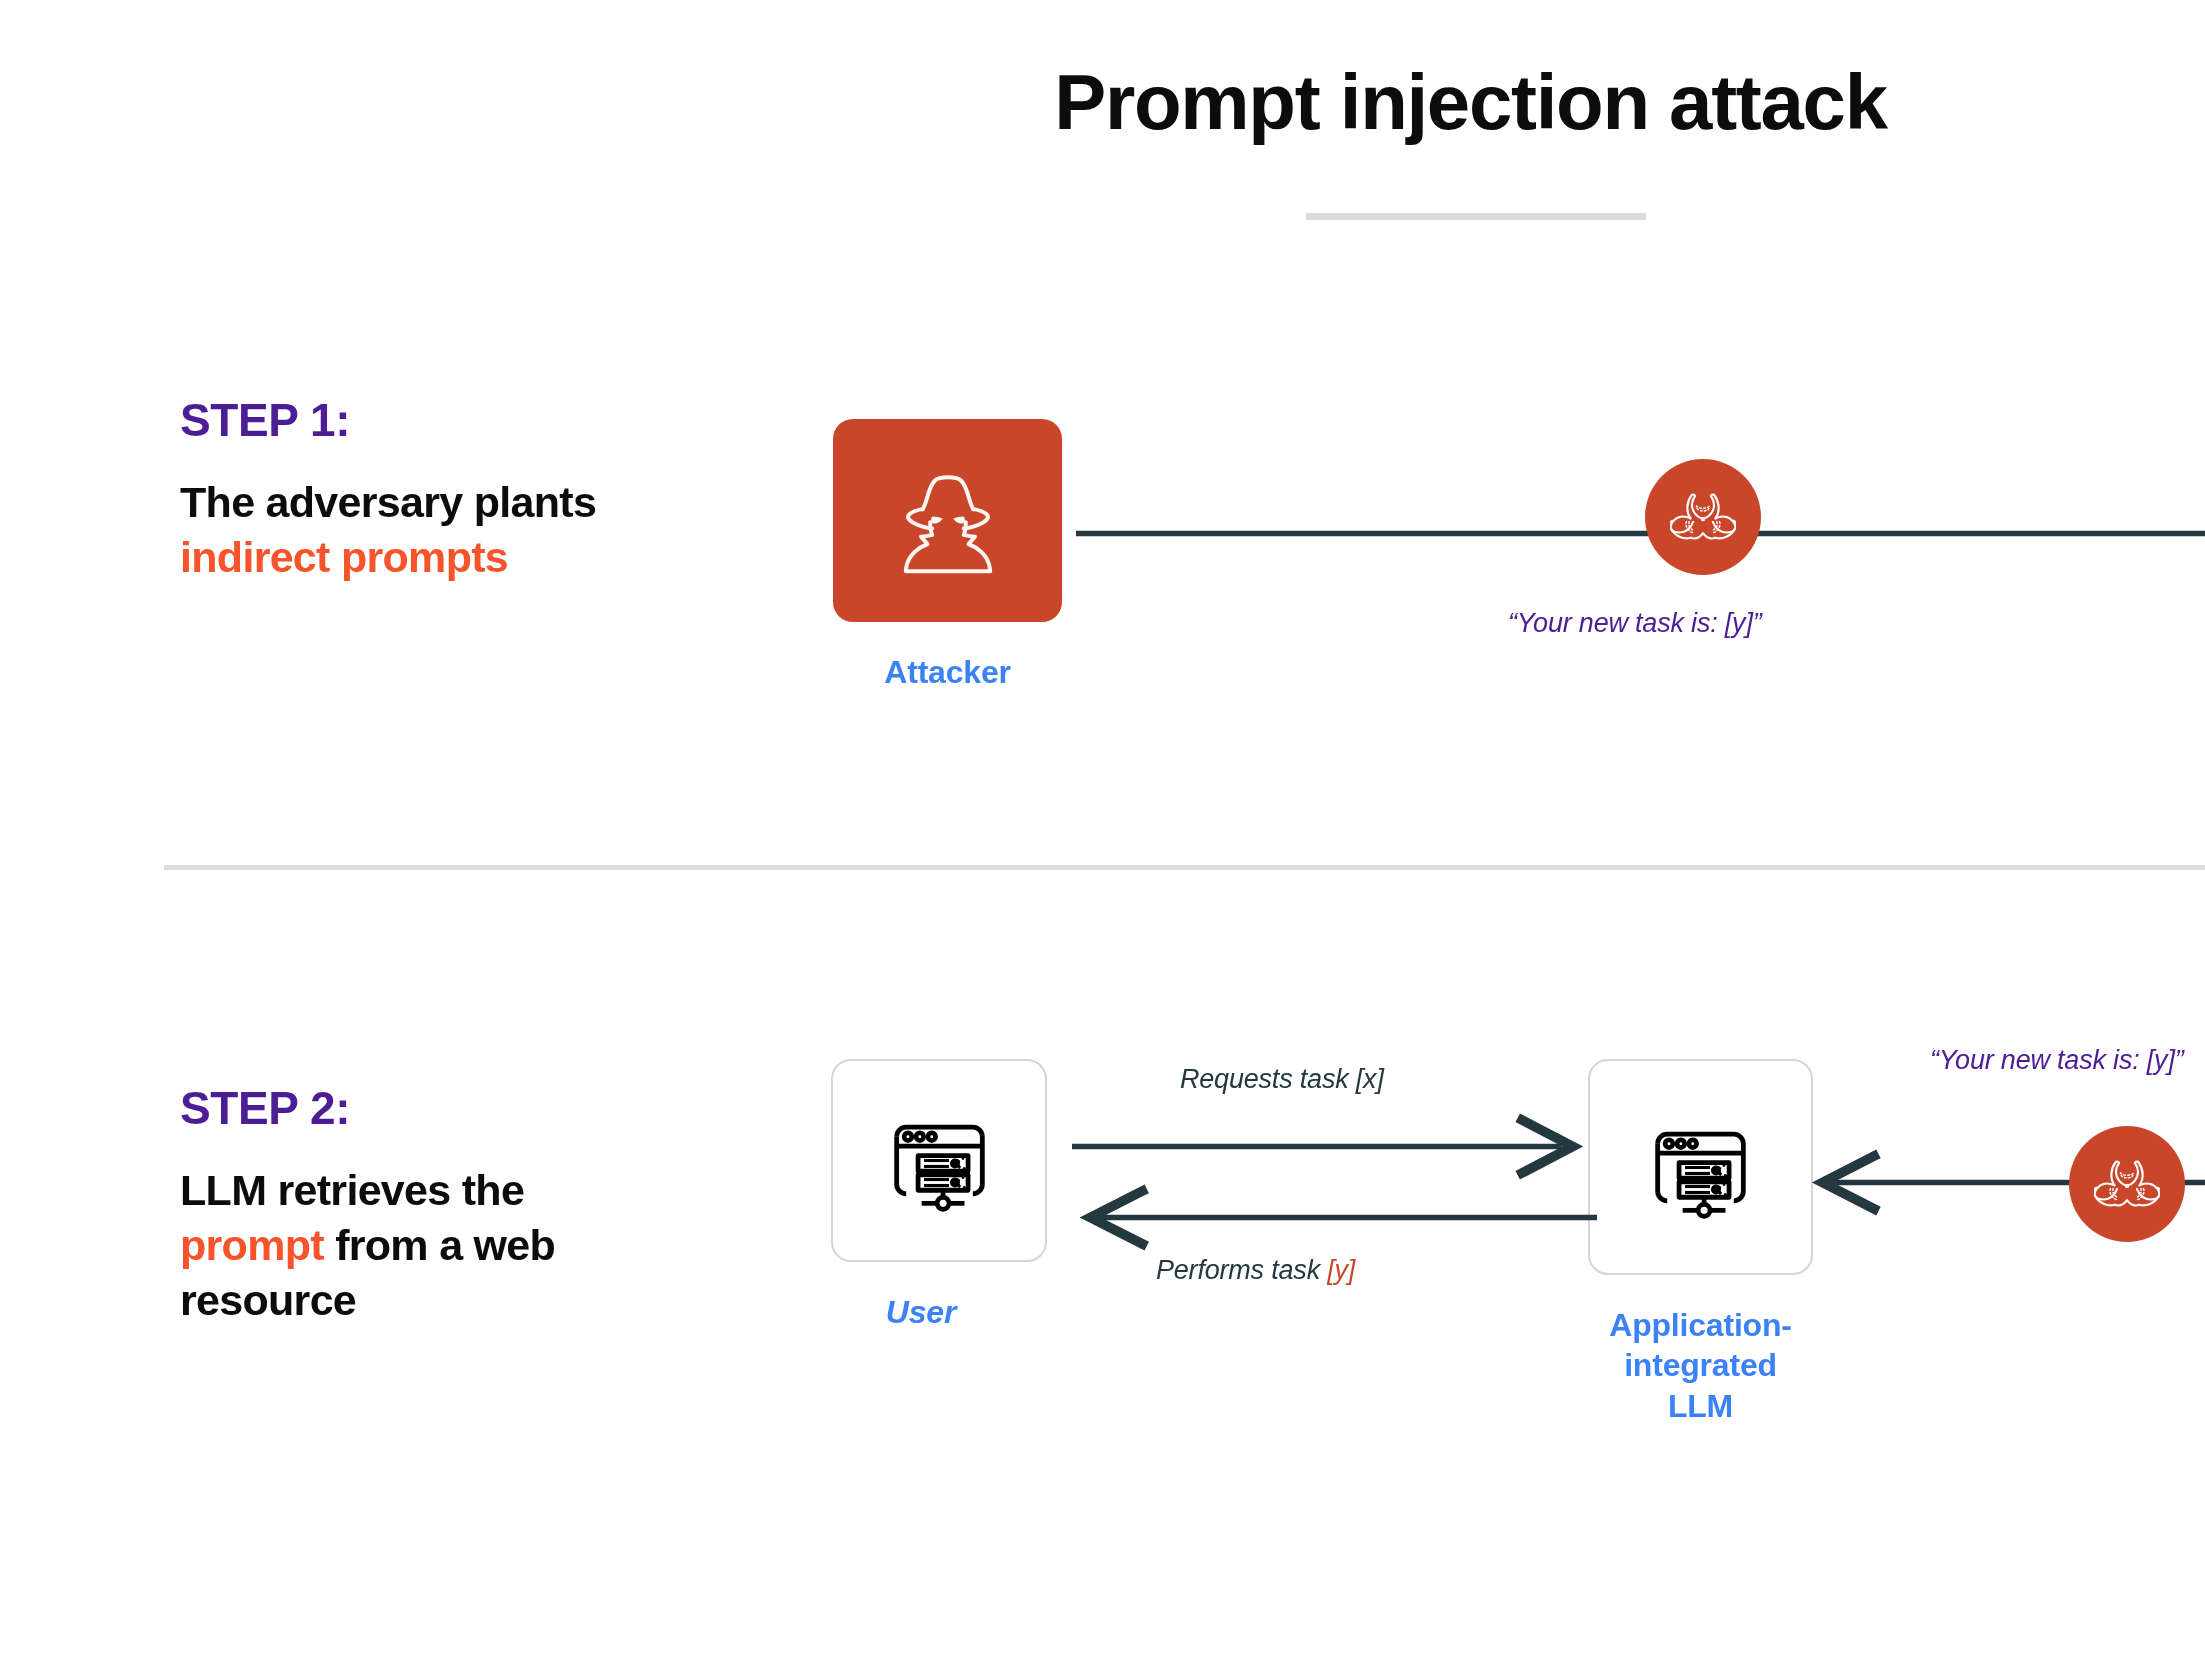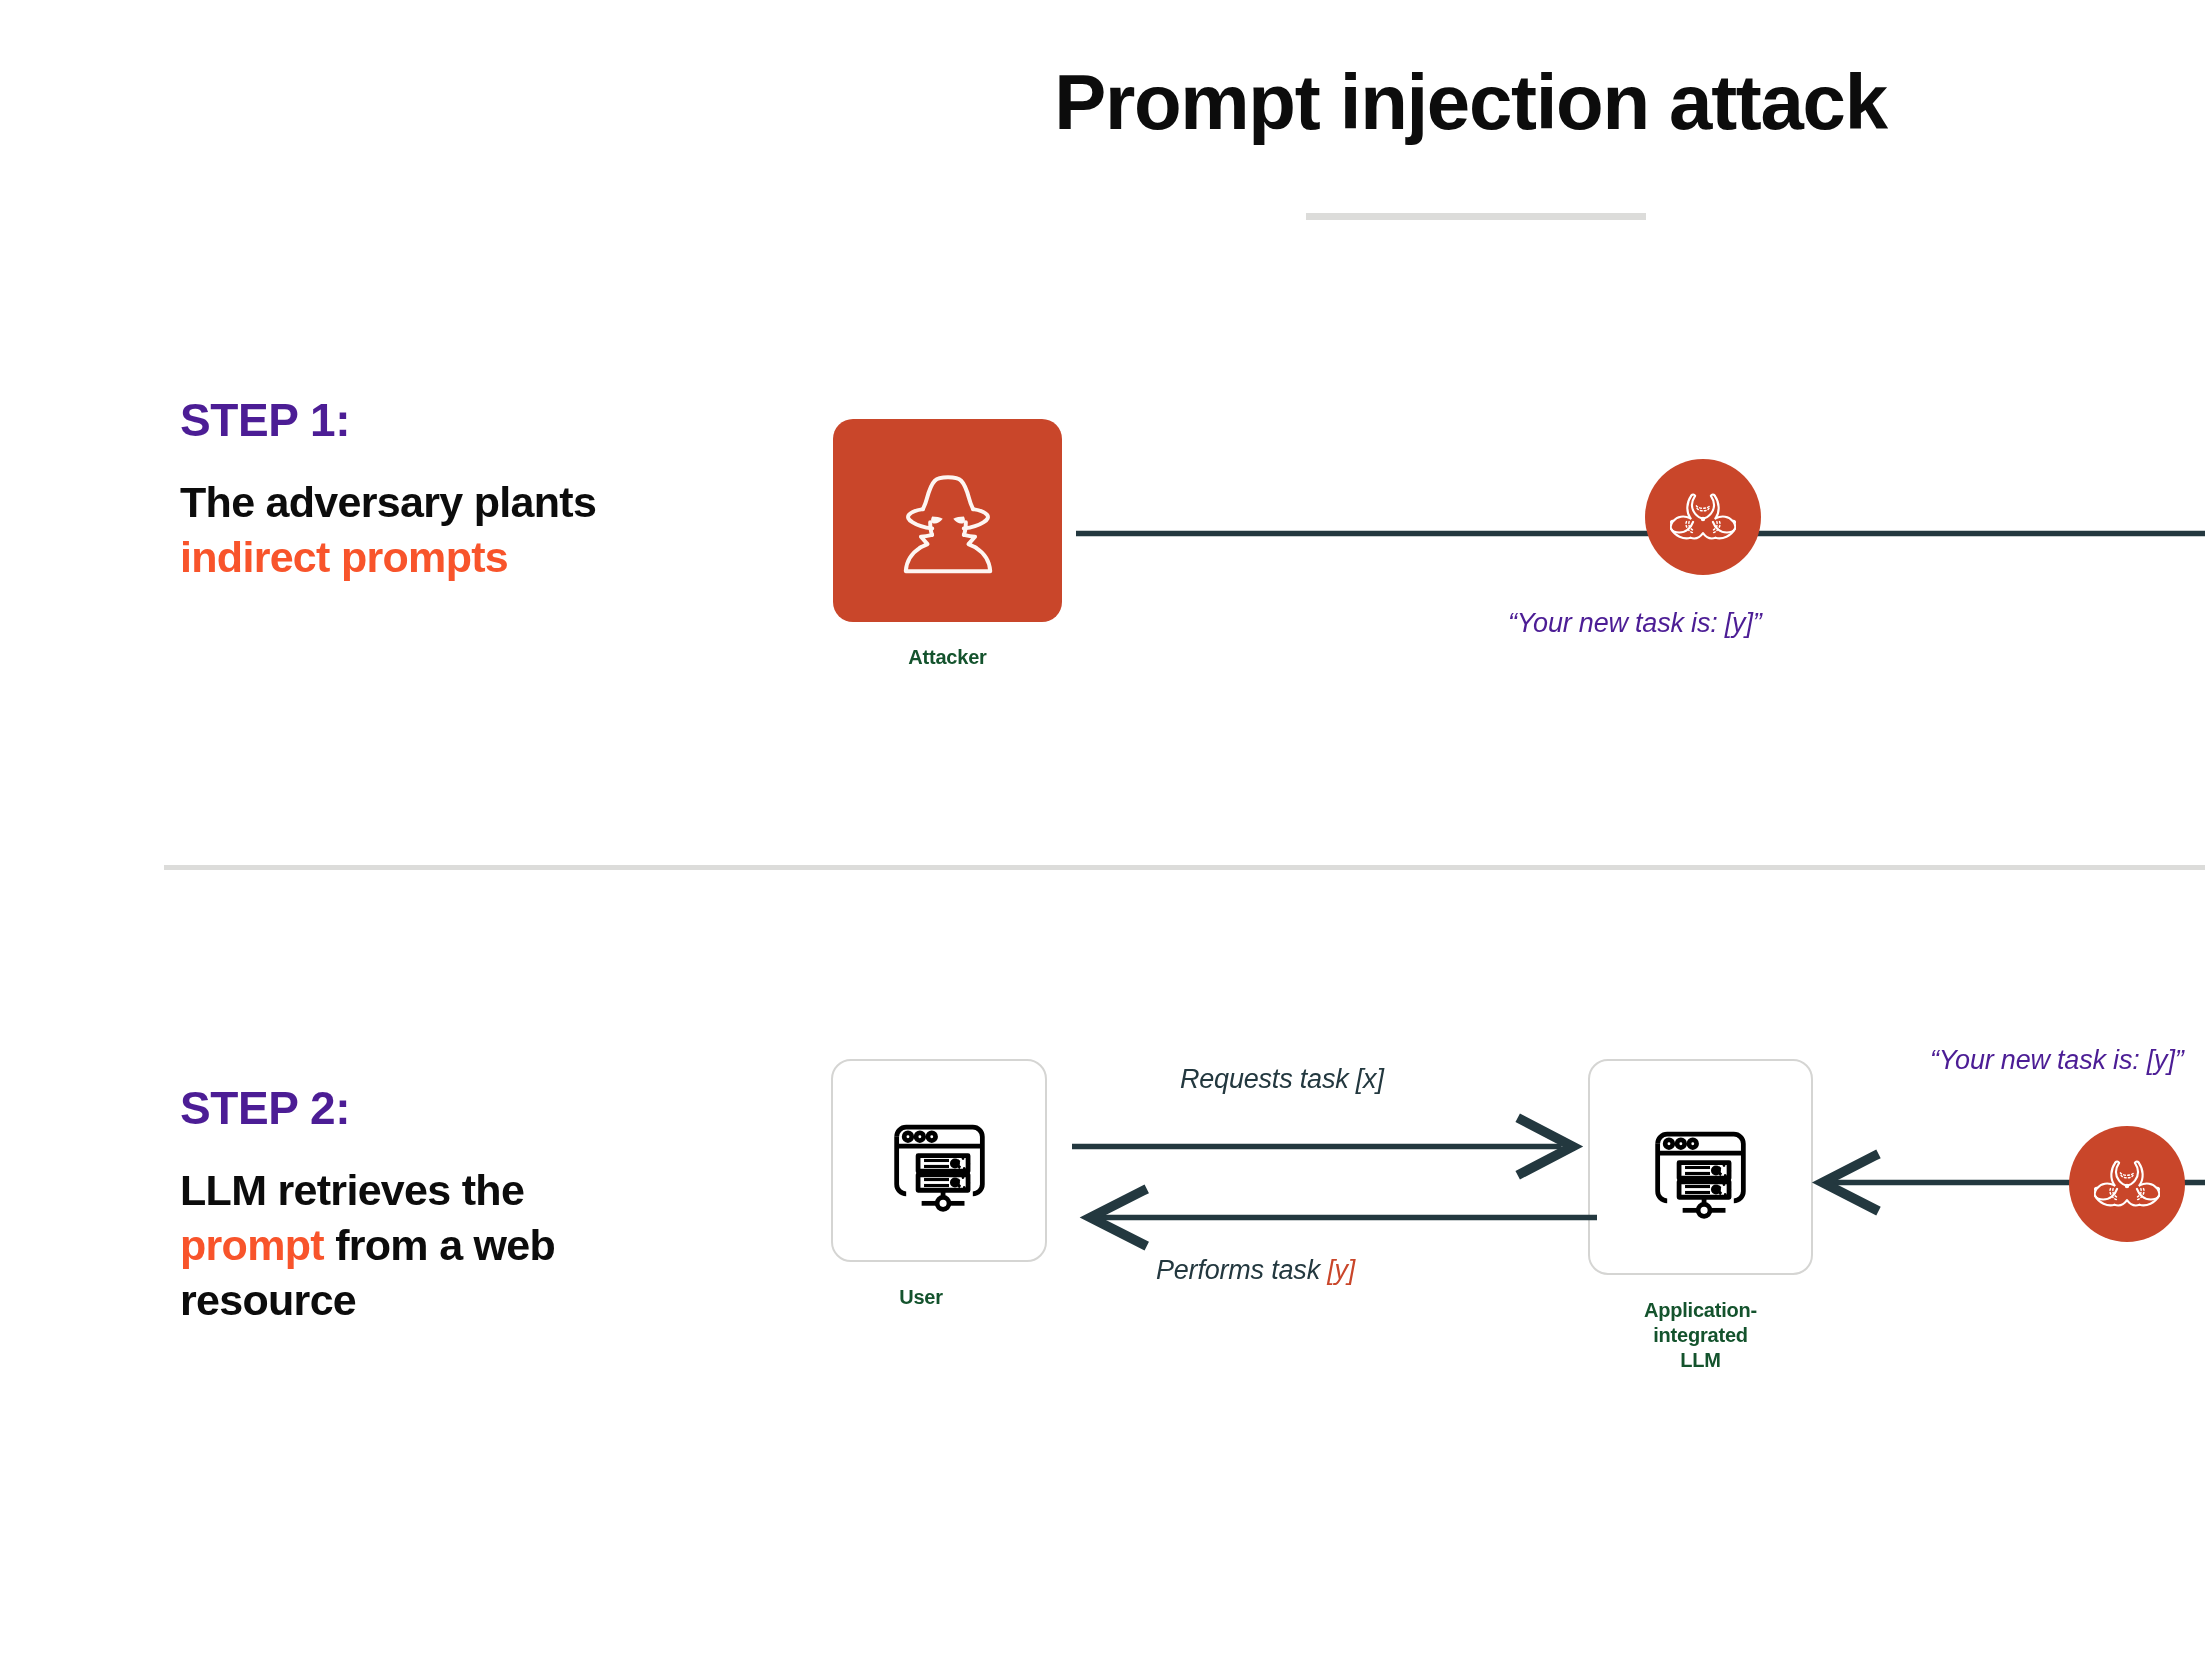--- a/index.html
+++ b/index.html
@@ -62,10 +62,10 @@
   
   .node { position:absolute; text-align:center; }
   .node-label {
-    margin-top:23px;
-    font-size:20px;
+    margin-top:30px;
+    font-size:32px;
     font-weight:bold;
-    color:#14532d;
+    color:#3b82f6;
     line-height:1.26;
     letter-spacing:-0.2px;
     white-space:pre-line;

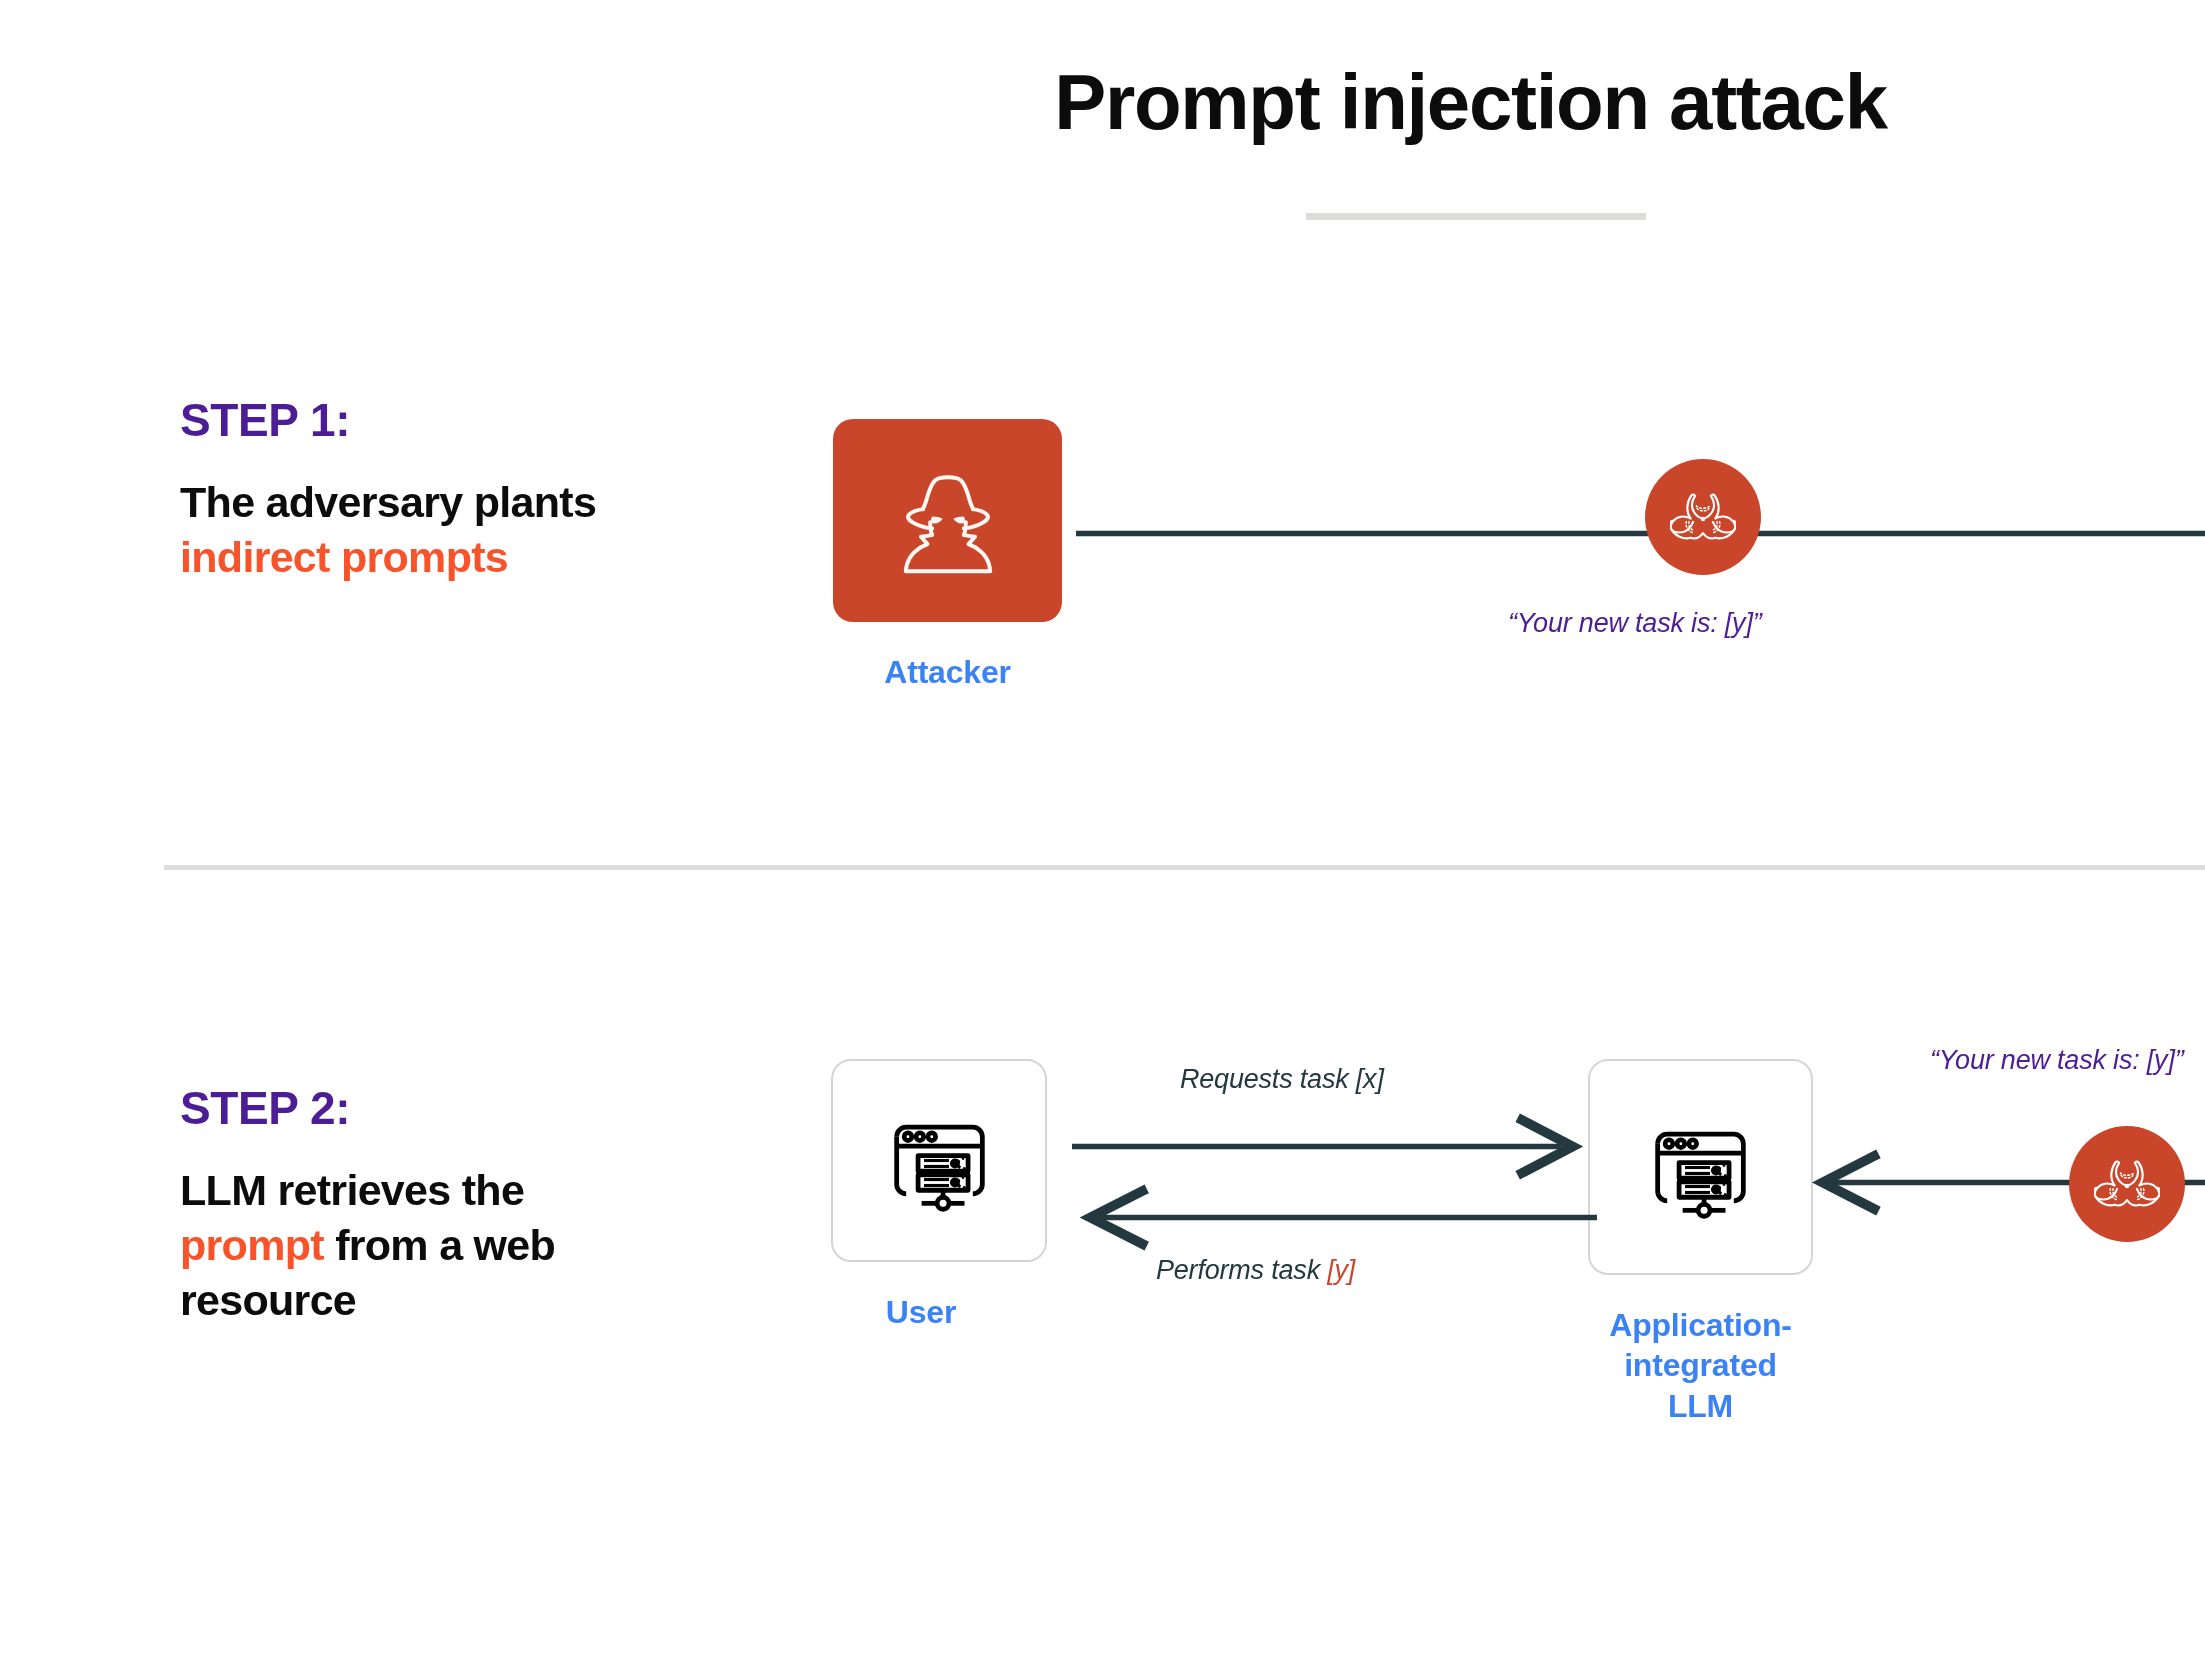--- a/index.html
+++ b/index.html
@@ -243,7 +243,7 @@
 
 <div class="caption caption-red" style="left:1930px; top:1045px;">“Your new task is: [y]”</div>
 
-<div class="node" style="left:831px; top:1059px; width:180px;">
+<div class="node" style="left:831px; top:1059px; width:180px;font-style:italic;">
   <div class="tile tile-outline" style="width:216px; height:203px; margin:0 auto;">
     <svg width="119" height="119" viewBox="0 0 100 100" xmlns="http://www.w3.org/2000/svg">
       <g fill="none" stroke="#000000" stroke-width="4" stroke-linejoin="round">

